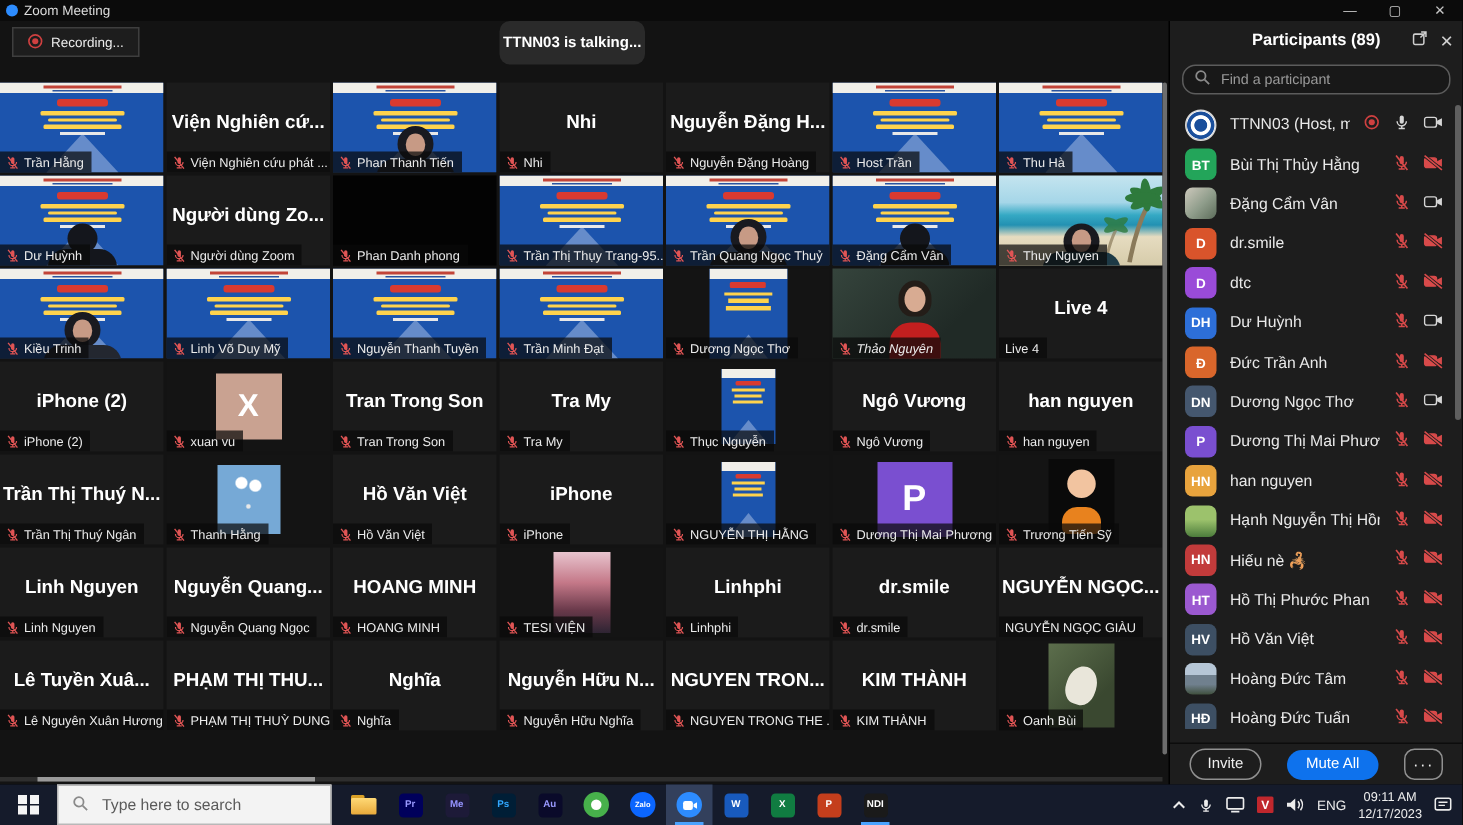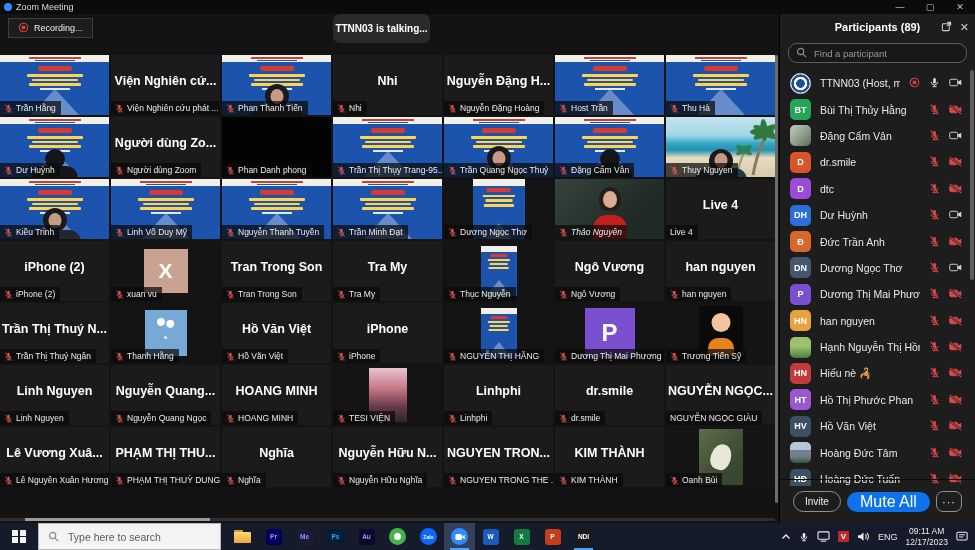--- a/index.html
+++ b/index.html
@@ -859,7 +859,7 @@
         </div>
       </div>
       <div class="tile k-name">
-        <div class="big">Lê Vương Xuâ...</div>
+        <div class="big">Lê Tuyền Xuâ...</div>
         <div class="lbl">
           <svg width="9" height="9" viewBox="0 0 16 16">
             <rect x="6" y="1.5" width="4" height="8" rx="2" fill="#e05555"></rect>

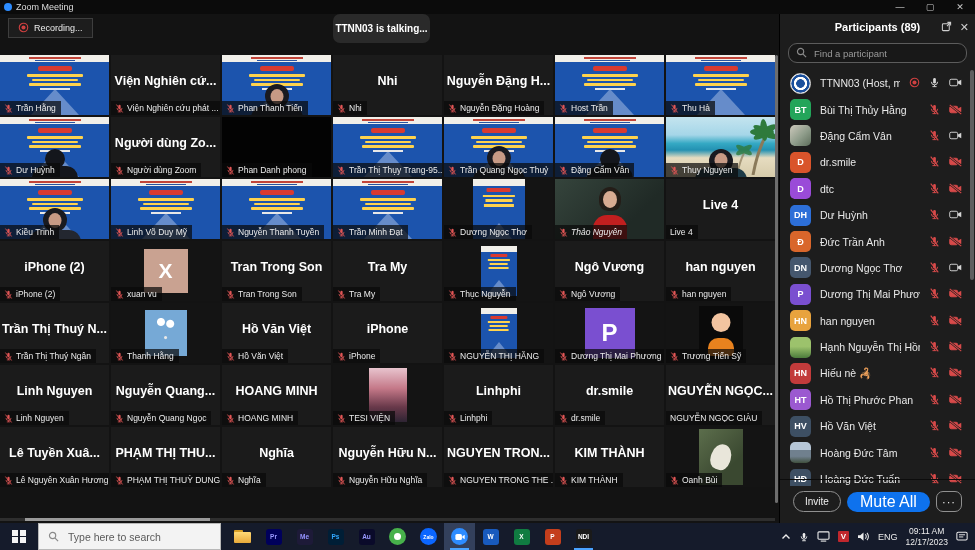--- a/index.html
+++ b/index.html
@@ -86,7 +86,7 @@
   .pname{flex:1;color:#e9e9e9;font-size:10.5px;white-space:nowrap;overflow:hidden;}
   .picons{display:flex;gap:9px;align-items:center;flex:0 0 auto;}
   .pscroll{position:absolute;right:1px;top:56px;width:4px;height:210px;background:#5f5f5f;border-radius:2px;}
-  .pfooter{position:absolute;bottom:0;left:0;right:0;height:44px;border-top:1px solid #0c0c0c;display:flex;align-items:center;justify-content:space-between;padding:0 13px;box-sizing:border-box;}
+  .pfooter{position:absolute;bottom:0;left:0;right:0;height:28px;border-top:1px solid #0c0c0c;display:flex;align-items:center;justify-content:space-between;padding:0 13px;box-sizing:border-box;}
   .btn-invite{height:19px;border:1px solid #909090;border-radius:11px;color:#eee;font-size:10px;display:flex;align-items:center;justify-content:center;padding:0 11px;background:transparent;}
   .btn-mute{background:#0e72ed;border-radius:11px;color:#fff;height:20px;padding:0 13px;font-size:16px;display:flex;align-items:center;justify-content:center;}
   .btn-more{width:24px;height:19px;border:1px solid #909090;border-radius:7px;color:#eee;display:flex;align-items:center;justify-content:center;font-size:11px;letter-spacing:1px;}

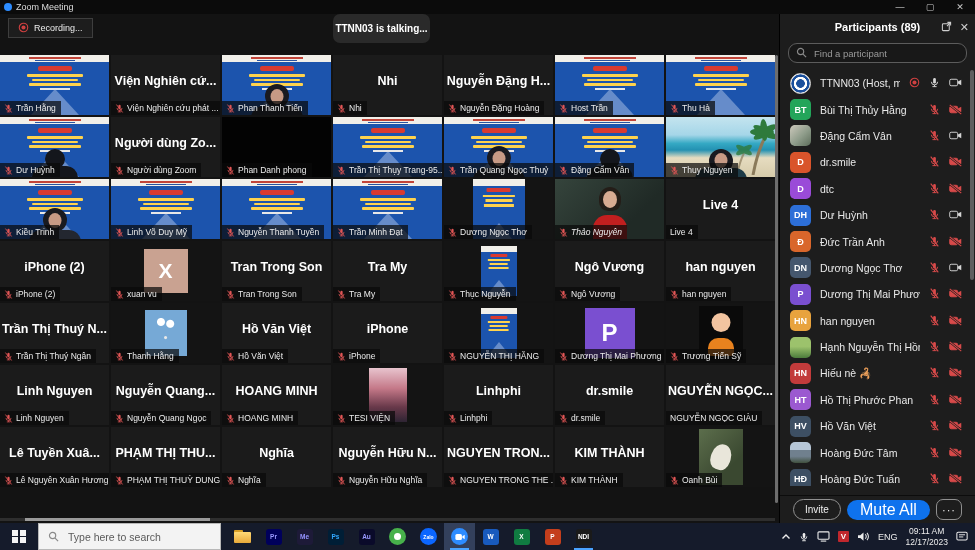--- a/index.html
+++ b/index.html
@@ -88,7 +88,7 @@
   .pscroll{position:absolute;right:1px;top:56px;width:4px;height:210px;background:#5f5f5f;border-radius:2px;}
   .pfooter{position:absolute;bottom:0;left:0;right:0;height:28px;border-top:1px solid #0c0c0c;display:flex;align-items:center;justify-content:space-between;padding:0 13px;box-sizing:border-box;}
   .btn-invite{height:19px;border:1px solid #909090;border-radius:11px;color:#eee;font-size:10px;display:flex;align-items:center;justify-content:center;padding:0 11px;background:transparent;}
-  .btn-mute{background:#0e72ed;border-radius:11px;color:#fff;height:20px;padding:0 13px;font-size:16px;display:flex;align-items:center;justify-content:center;}
+  .btn-mute{background:#0e72ed;border-radius:11px;color:#fff;height:20px;padding:0 13px;font-size:10px;display:flex;align-items:center;justify-content:center;}
   .btn-more{width:24px;height:19px;border:1px solid #909090;border-radius:7px;color:#eee;display:flex;align-items:center;justify-content:center;font-size:11px;letter-spacing:1px;}
 
   .av-logo{background:radial-gradient(circle at 50% 50%,#1a4f9c 0 30%,#ffffff 34% 48%,#1a4f9c 52% 66%,#ffffff 70%);border-radius:50%!important;border:1px solid #d8d8d8;box-sizing:border-box;}

